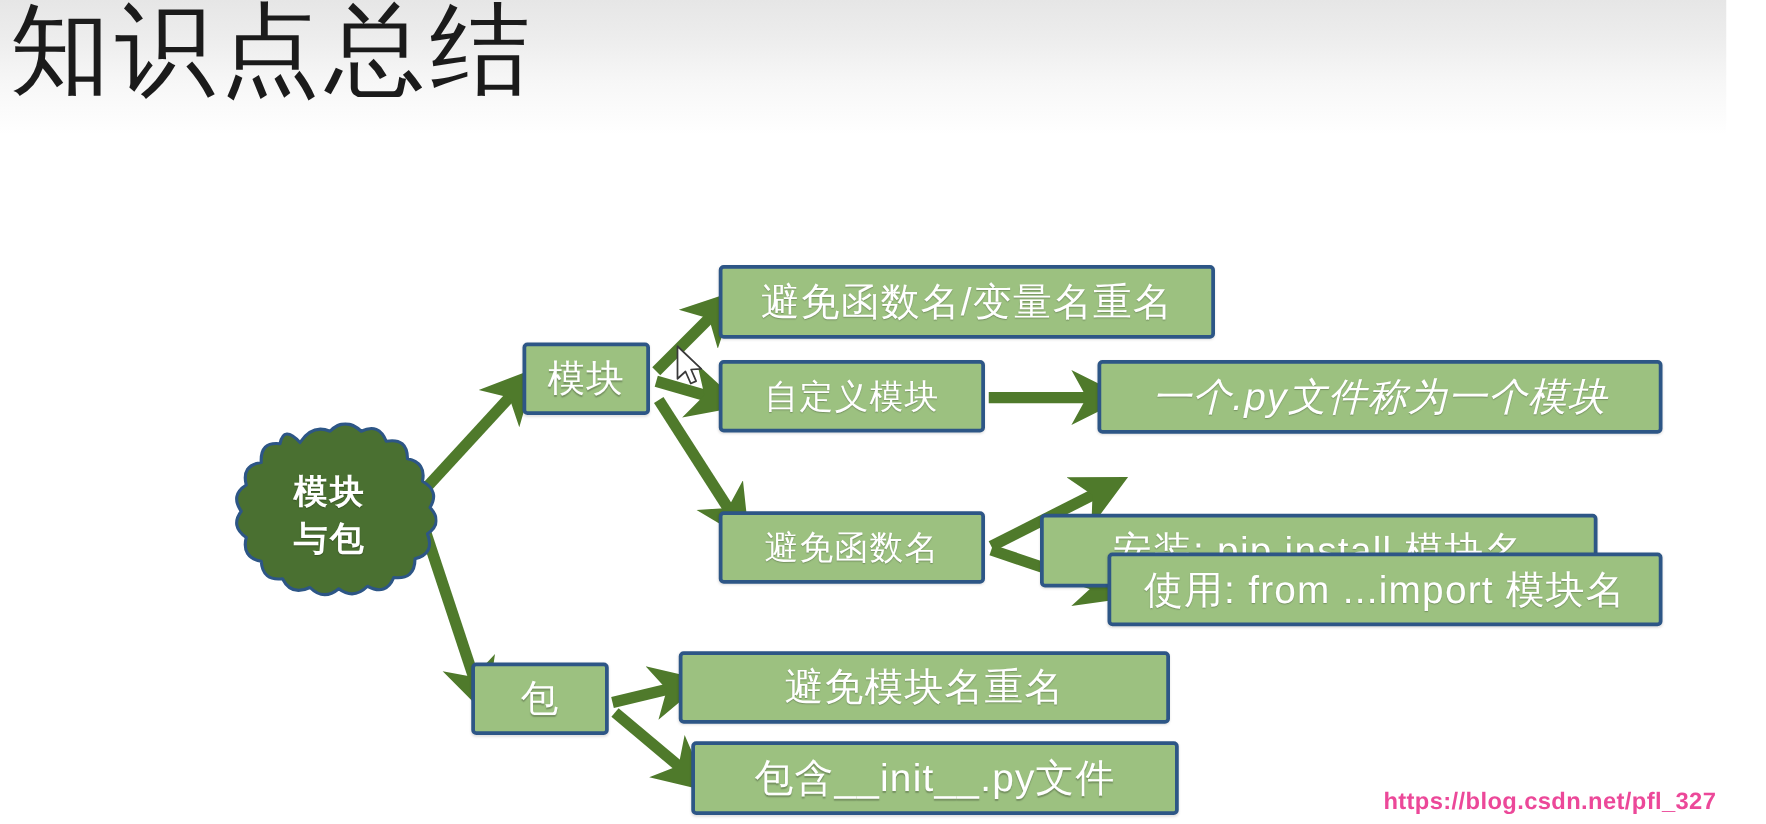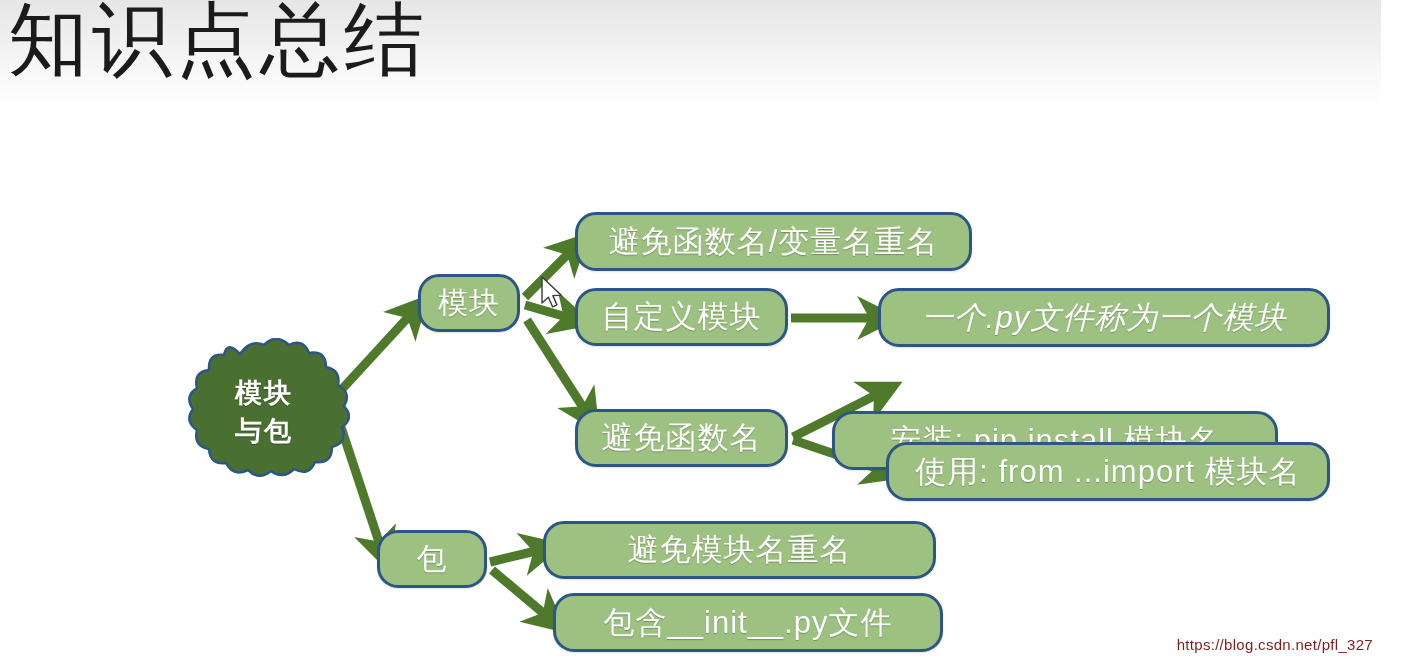--- a/index.html
+++ b/index.html
@@ -81,7 +81,7 @@
     box-sizing: border-box;
     background: #9cc180;
     border: 3px solid #2d5686;
-    border-radius: 21px;
+    border-radius: 4px;
     display: flex;
     align-items: center;
     justify-content: center;

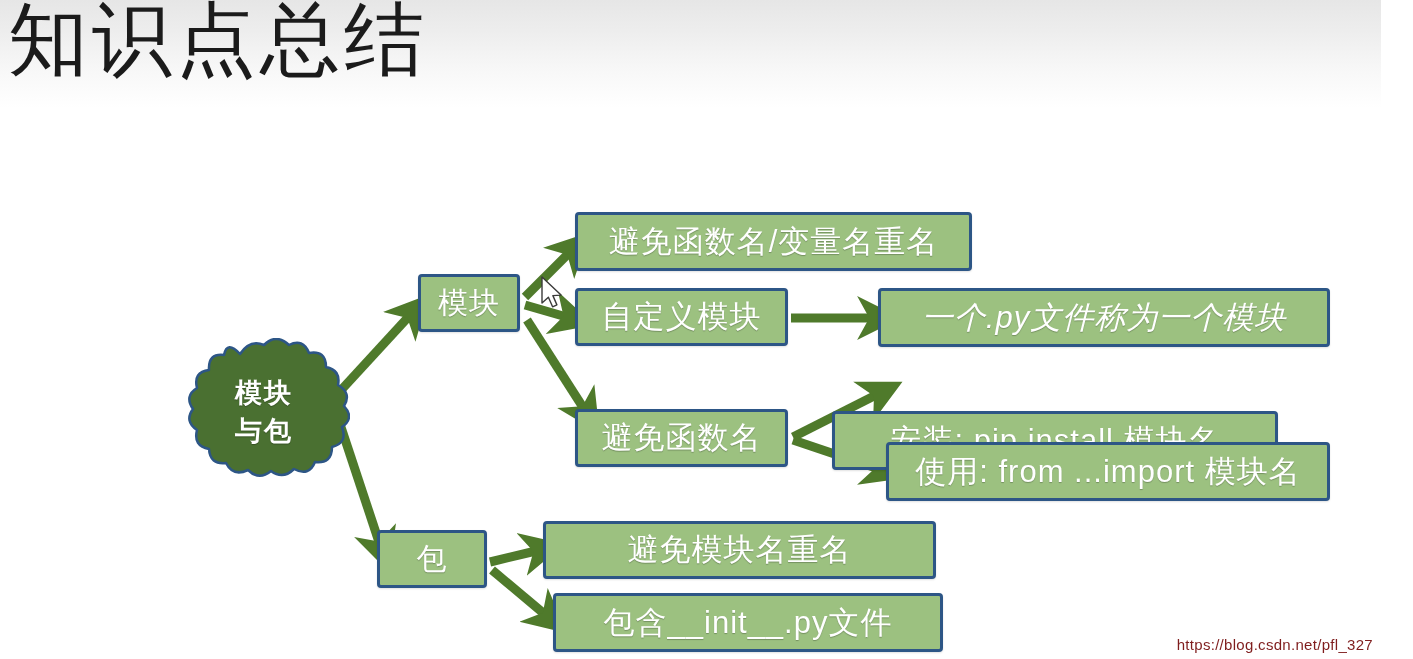--- a/index.html
+++ b/index.html
@@ -93,7 +93,7 @@
     box-shadow: 0 1px 2px rgba(0,0,0,.12);
   }
   .node.small { font-size: 30px; }
-  .node.mid   { font-size: 31px; }
+  .node.mid   { font-size: 27px; }
   .node.big   { font-size: 31px; }
 
   

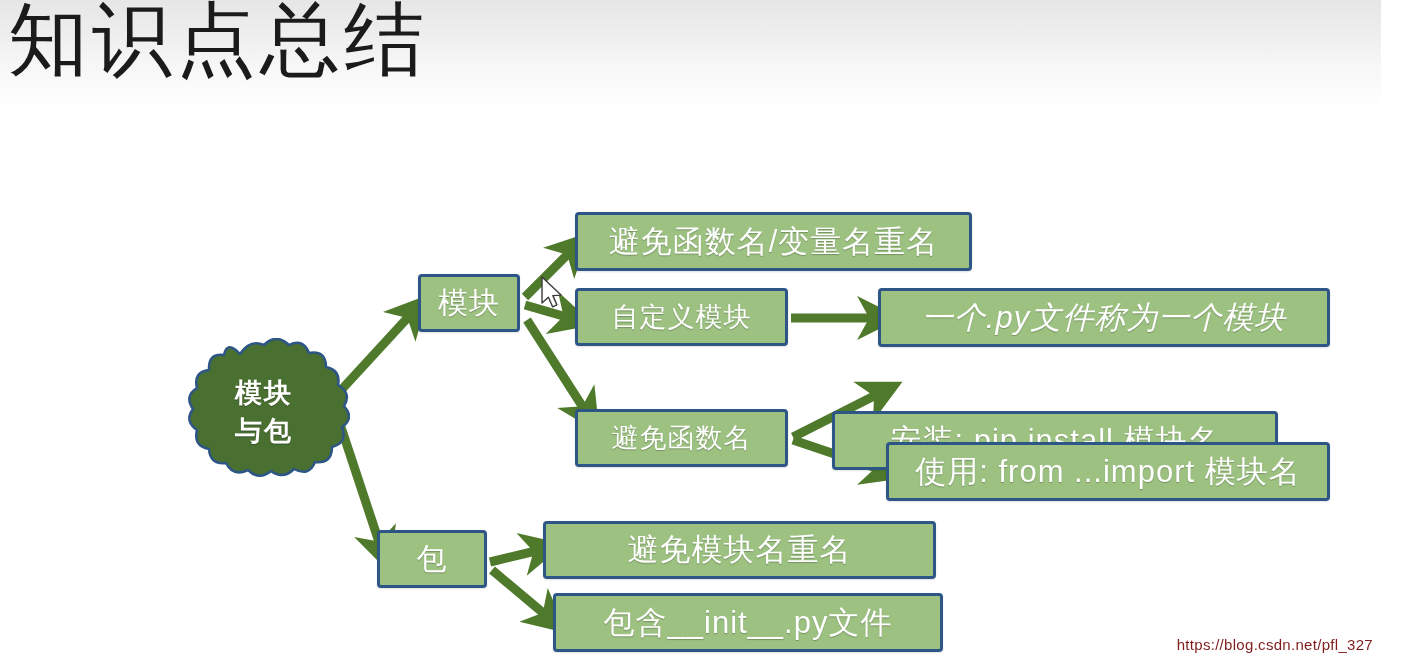--- a/index.html
+++ b/index.html
@@ -110,10 +110,11 @@
     position: absolute;
     right: 8px;
     bottom: 6px;
-    font-size: 15px;
-    color: #7f1d1d;
+    font-size: 19px;
+    color: #ec4899;
     letter-spacing: .3px;
     white-space: nowrap;
+    font-weight: bold;
   }
 </style>
 </head>

